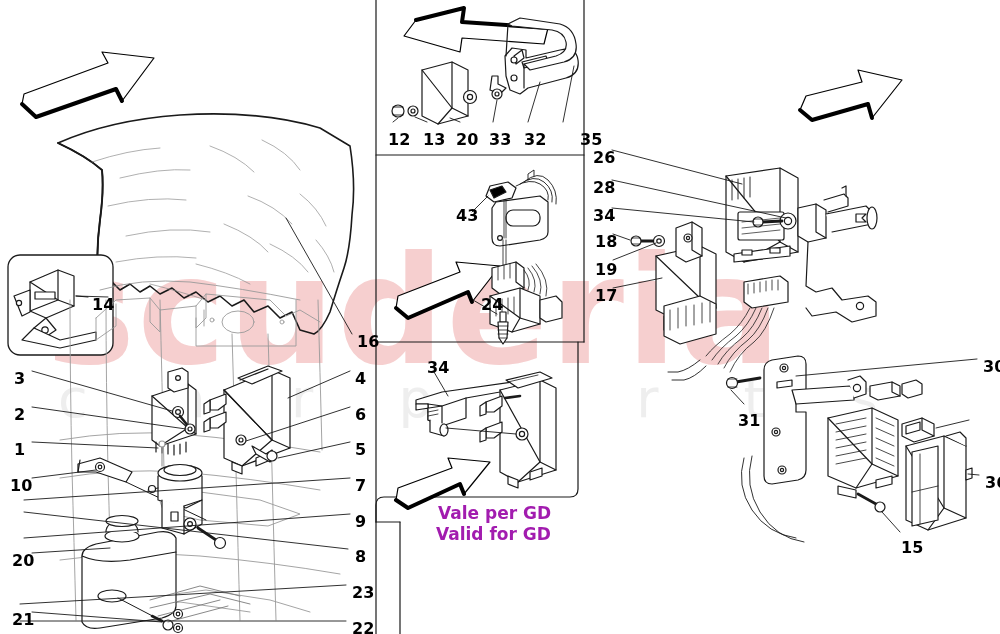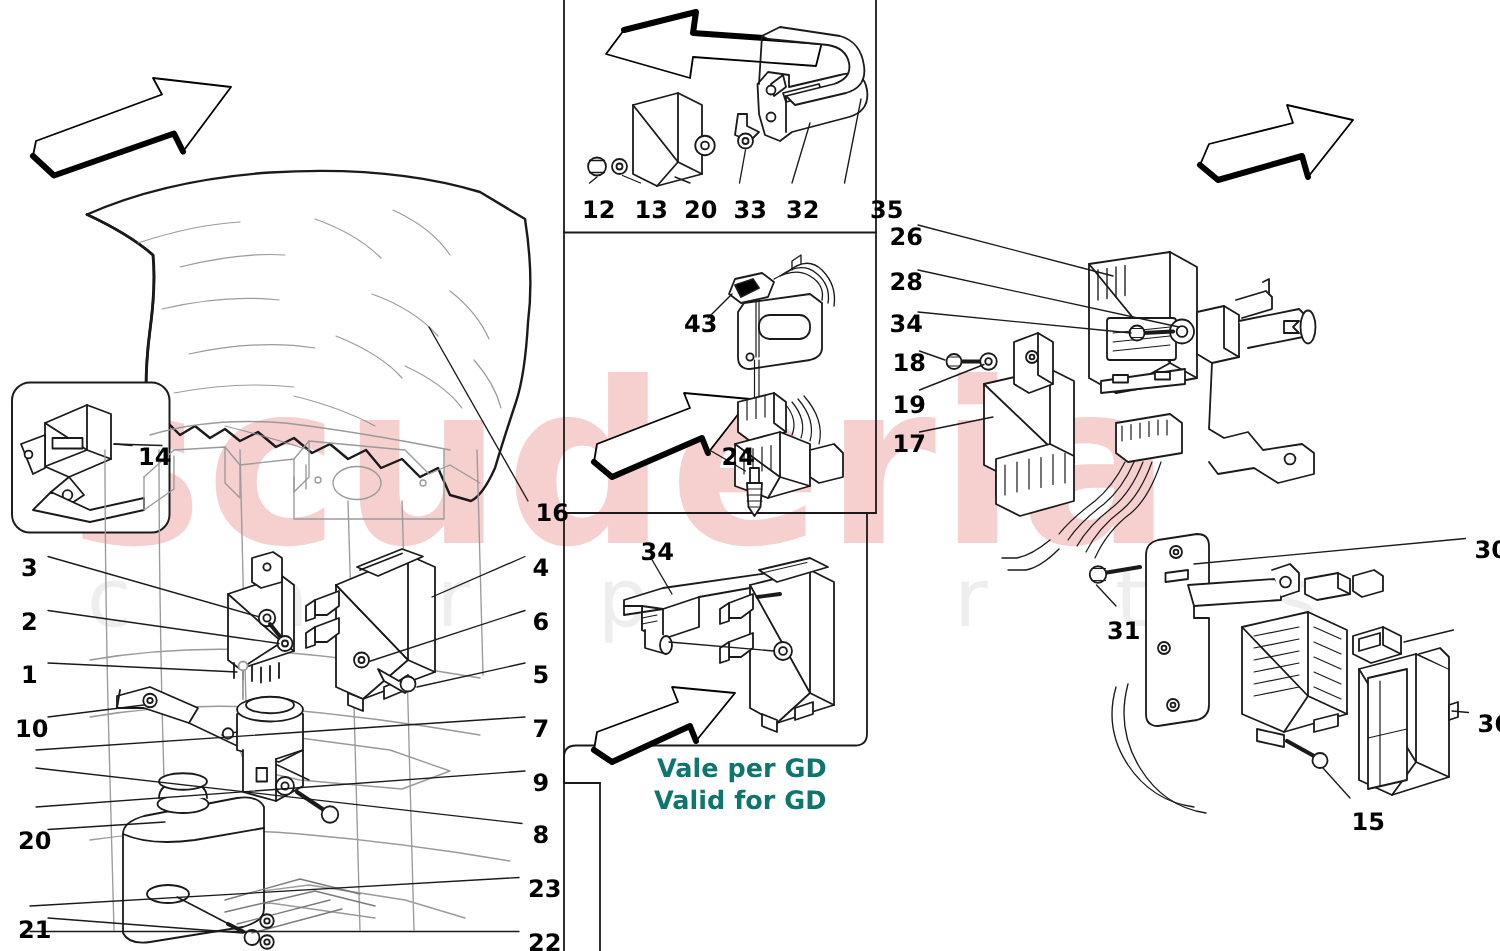--- a/index.html
+++ b/index.html
@@ -30,7 +30,7 @@
   .gd-text{
     position:absolute;
     font-family:"DejaVu Sans",sans-serif;
-    font-size:17px;font-weight:700;color:#0f766e;
+    font-size:17px;font-weight:700;color:#a21caf;
     line-height:1.25;white-space:nowrap;text-align:center;
   }
 </style>

